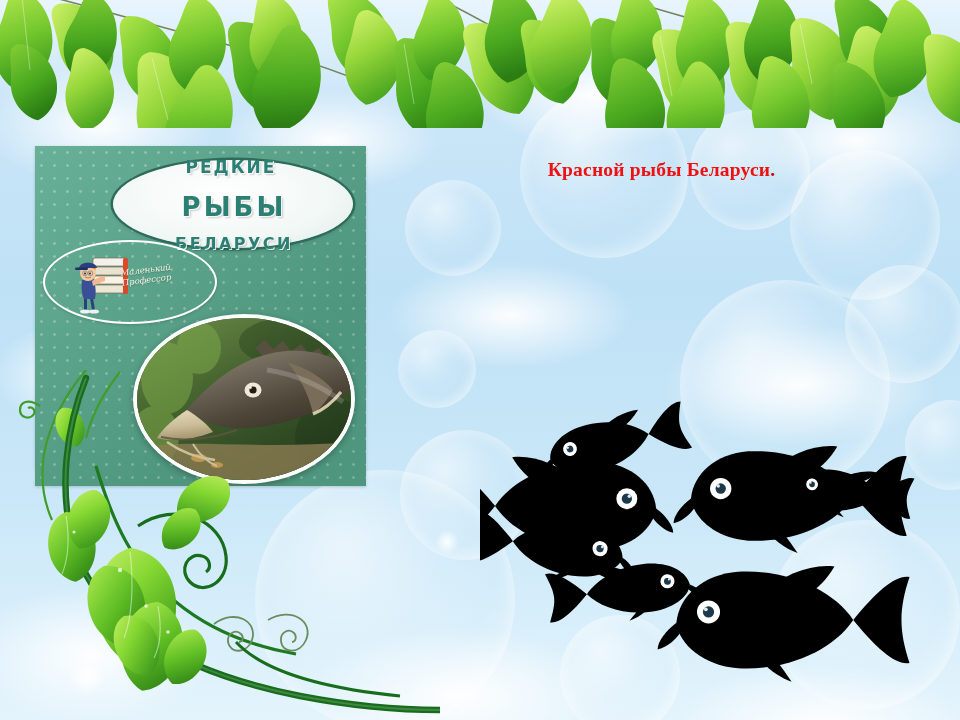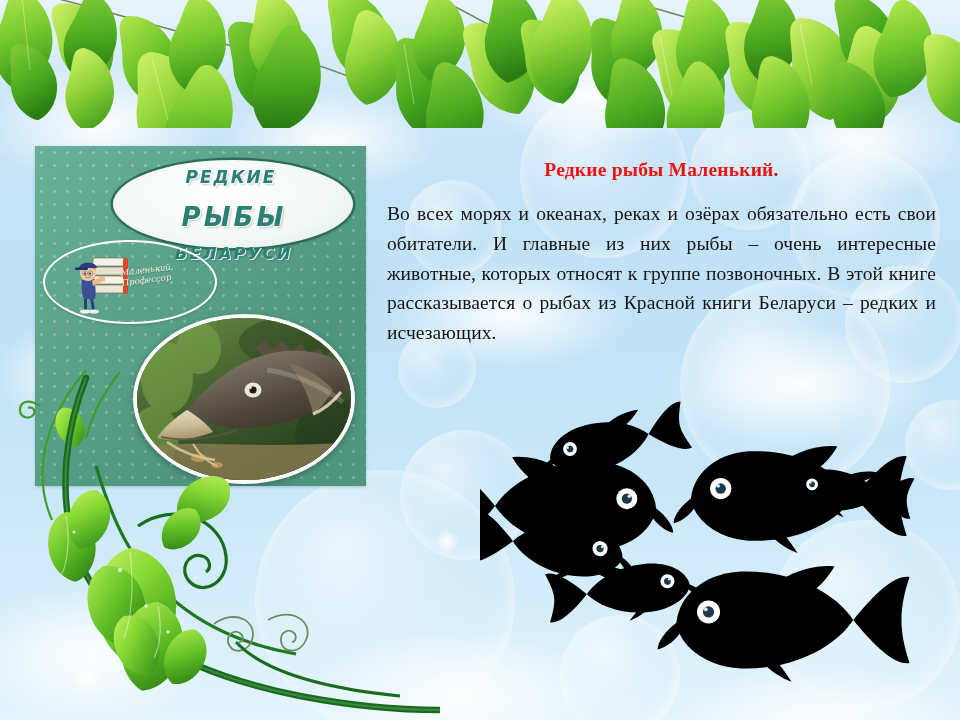--- a/index.html
+++ b/index.html
@@ -101,7 +101,7 @@
   }
   .cover-title-text {
     position: absolute;
-    left: 88px; top: 28px;
+    left: 88px; top: 18px;
     width: 222px; height: 82px;
     display: flex;
     flex-direction: column;
@@ -112,7 +112,6 @@
     color: #2b7f73;
     letter-spacing: 2px;
     text-shadow: 1px 1px 0 rgba(255,255,255,.85), 2px 2px 2px rgba(0,0,0,.18);
-    font-style: italic;
   }
   .cover-title-text .l1 { font-size: 17px; margin-right: 6px; }
   .cover-title-text .l2 { font-size: 26px; margin-top: 15px; letter-spacing: 3px;}

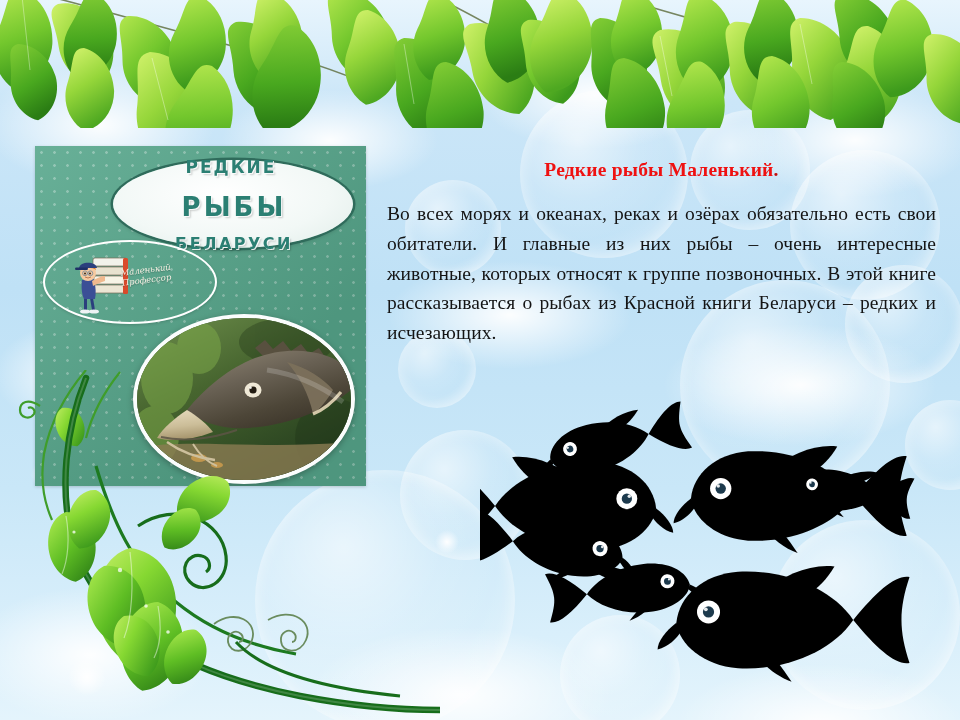--- a/index.html
+++ b/index.html
@@ -514,7 +514,7 @@
 
   <div id="text-column">
     <div id="page-title">
-      <span>Редкие рыбы Маленький</span><span class="dot">.</span>
+      <span>Красной рыбы Беларуси</span><span class="dot">.</span>
     </div>
     <p id="body-paragraph">Во всех морях и океанах, реках и озёрах обязательно есть свои обитатели. И главные из них рыбы – очень интересные животные, которых относят к группе позвоночных. В этой книге рассказывается о рыбах из Красной книги Беларуси – редких и исчезающих.</p>
   </div>

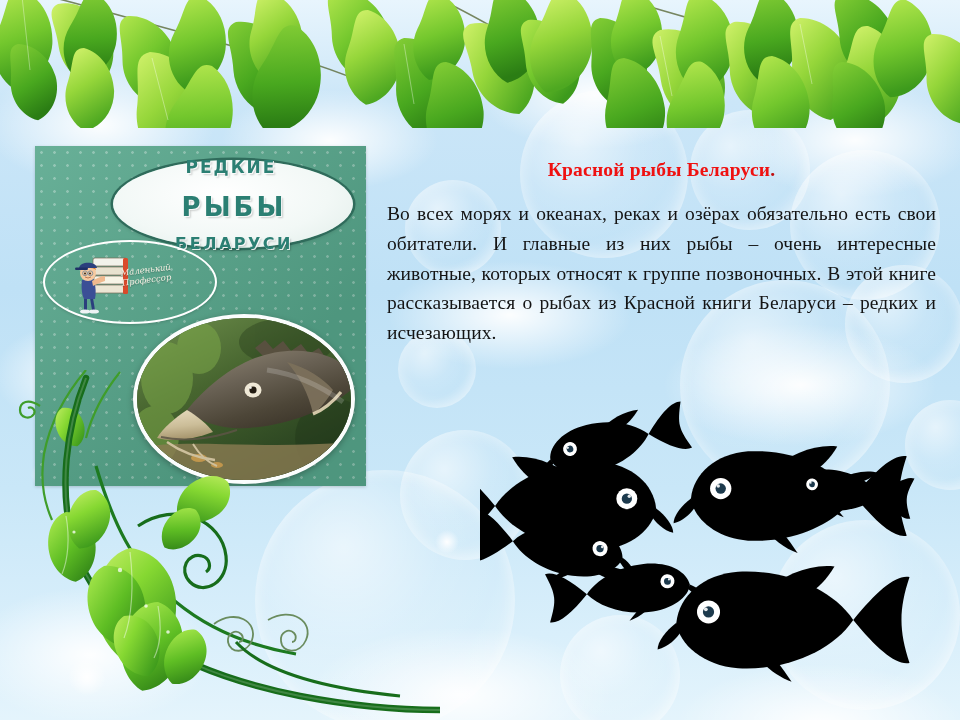--- a/index.html
+++ b/index.html
@@ -516,7 +516,6 @@
     <div id="page-title">
       <span>Красной рыбы Беларуси</span><span class="dot">.</span>
     </div>
-    <p id="body-paragraph">Во всех морях и океанах, реках и озёрах обязательно есть свои обитатели. И главные из них рыбы – очень интересные животные, которых относят к группе позвоночных. В этой книге рассказывается о рыбах из Красной книги Беларуси – редких и исчезающих.</p>
   </div>
 
   <svg id="vine" viewBox="0 0 440 350">

